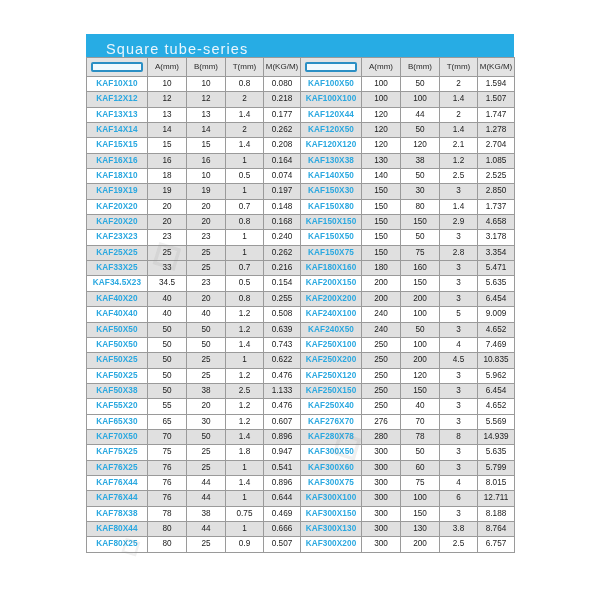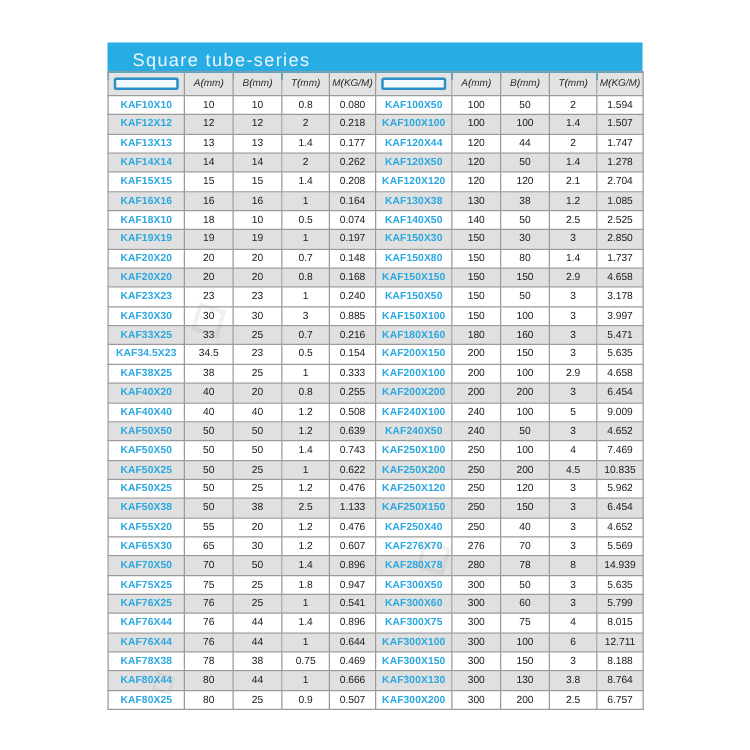--- a/index.html
+++ b/index.html
@@ -81,7 +81,6 @@
     font-size: 8px;
     color: #2b2b2b;
     font-weight: 400;
-    font-style: italic;
   }
   tr.hdr td.icon-cell { background: #e3e3e3; }
   .tube-icon {

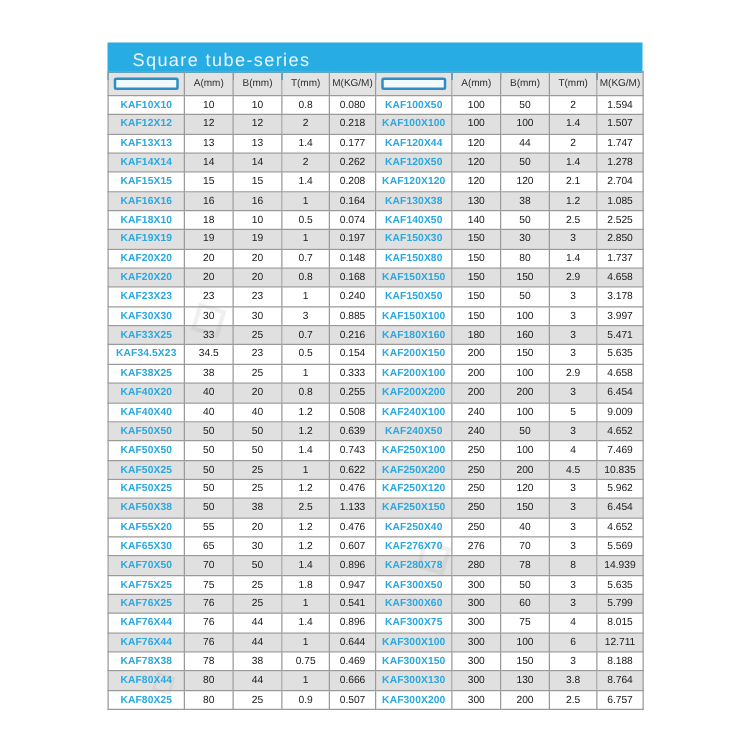--- a/index.html
+++ b/index.html
@@ -295,6 +295,18 @@
             <td class="num">3</td>
             <td class="num">3.178</td>
           </tr>
+          <tr class="alt">
+            <td class="name">KAF25X25</td>
+            <td class="num">25</td>
+            <td class="num">25</td>
+            <td class="num">1</td>
+            <td class="num">0.262</td>
+            <td class="name">KAF150X75</td>
+            <td class="num">150</td>
+            <td class="num">75</td>
+            <td class="num">2.8</td>
+            <td class="num">3.354</td>
+          </tr>
           <tr>
             <td class="name">KAF30X30</td>
             <td class="num">30</td>

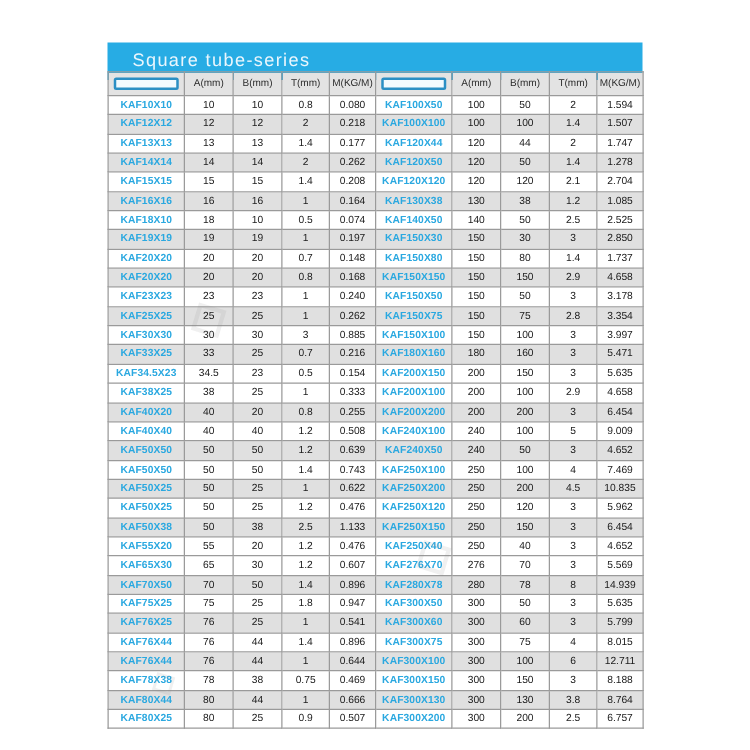--- a/index.html
+++ b/index.html
@@ -307,18 +307,6 @@
             <td class="num">2.8</td>
             <td class="num">3.354</td>
           </tr>
-          <tr>
-            <td class="name">KAF30X30</td>
-            <td class="num">30</td>
-            <td class="num">30</td>
-            <td class="num">3</td>
-            <td class="num">0.885</td>
-            <td class="name">KAF150X100</td>
-            <td class="num">150</td>
-            <td class="num">100</td>
-            <td class="num">3</td>
-            <td class="num">3.997</td>
-          </tr>
           <tr class="alt">
             <td class="name">KAF33X25</td>
             <td class="num">33</td>

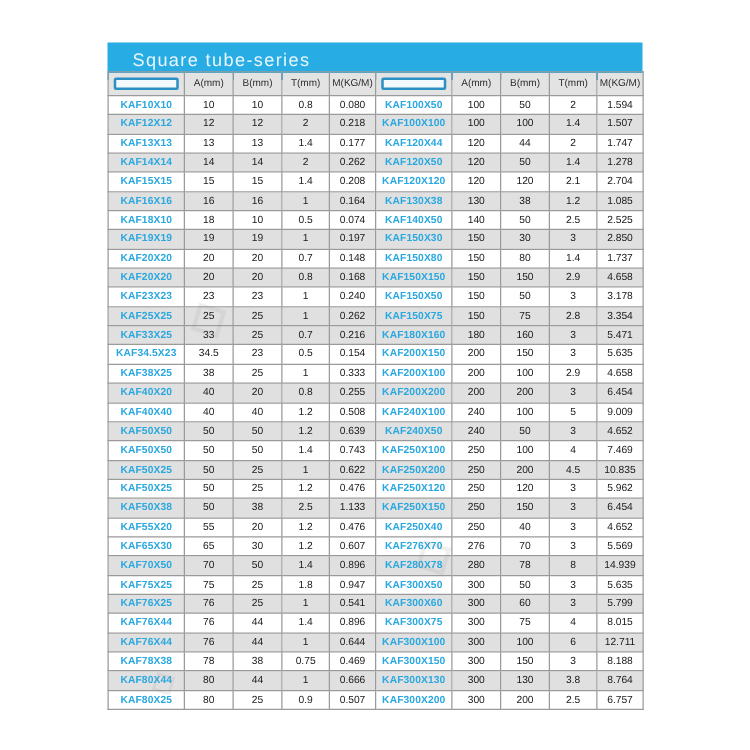--- a/index.html
+++ b/index.html
@@ -331,18 +331,6 @@
             <td class="num">3</td>
             <td class="num">5.635</td>
           </tr>
-          <tr>
-            <td class="name">KAF38X25</td>
-            <td class="num">38</td>
-            <td class="num">25</td>
-            <td class="num">1</td>
-            <td class="num">0.333</td>
-            <td class="name">KAF200X100</td>
-            <td class="num">200</td>
-            <td class="num">100</td>
-            <td class="num">2.9</td>
-            <td class="num">4.658</td>
-          </tr>
           <tr class="alt">
             <td class="name">KAF40X20</td>
             <td class="num">40</td>

